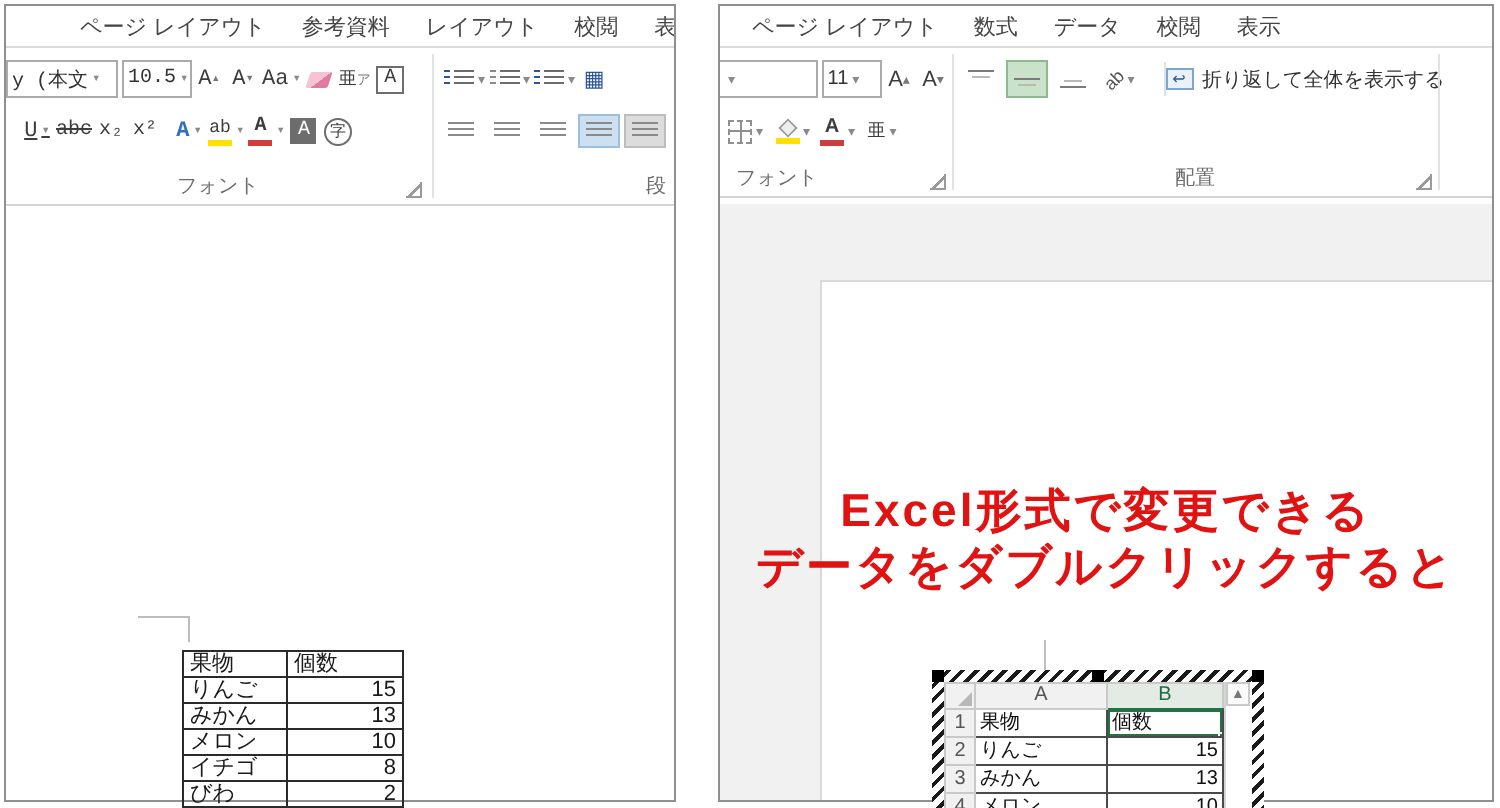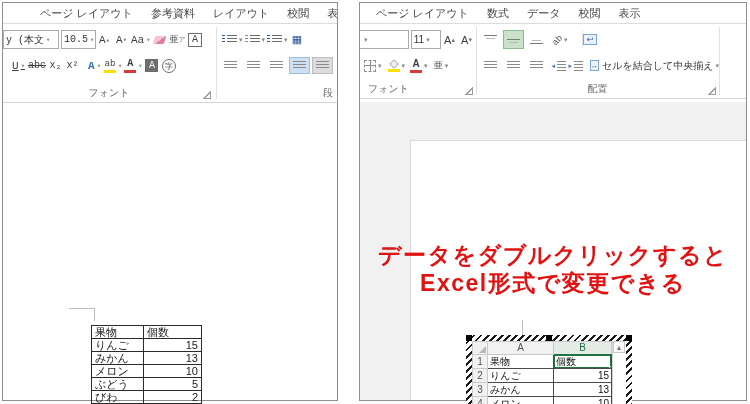--- a/index.html
+++ b/index.html
@@ -322,6 +322,7 @@
         <span class="ic" style="margin-left:14px;">
             <span class="wrapic">↩</span>
           </span>
+        <span style="font-size:10px;color:#333;margin-left:3px;white-space:nowrap;">折り返して全体を表示する</span>
       </div>
       <div class="r2" style="padding-left:2px;">
         <span class="libtn">

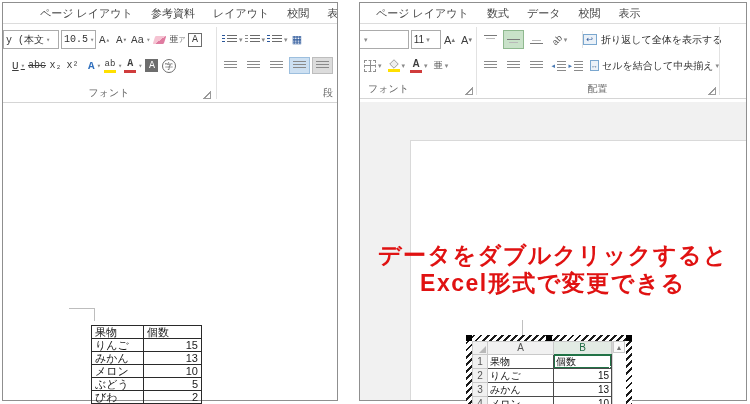--- a/index.html
+++ b/index.html
@@ -324,31 +324,6 @@
           </span>
         <span style="font-size:10px;color:#333;margin-left:3px;white-space:nowrap;">折り返して全体を表示する</span>
       </div>
-      <div class="r2" style="padding-left:2px;">
-        <span class="libtn">
-            <span class="li"></span>
-          </span>
-        <span class="libtn">
-            <span class="li"></span>
-          </span>
-        <span class="libtn">
-            <span class="li"></span>
-          </span>
-        <span class="ic" style="margin-left:3px;">
-            <span class="ind">
-              <span class="ar">◂</span>
-            </span>
-          </span>
-        <span class="ic">
-            <span class="ind">
-              <span class="ar">▸</span>
-            </span>
-          </span>
-        <span class="ic dd" style="margin-left:8px;">
-            <span class="mergeic">↔</span>
-            <span style="font-size:10px;color:#333;margin-left:3px;white-space:nowrap;">セルを結合して中央揃え</span>
-          </span>
-      </div>
       <div class="glabel">配置</div>
       <span class="lau" style="right:2px;"></span>
     </div>

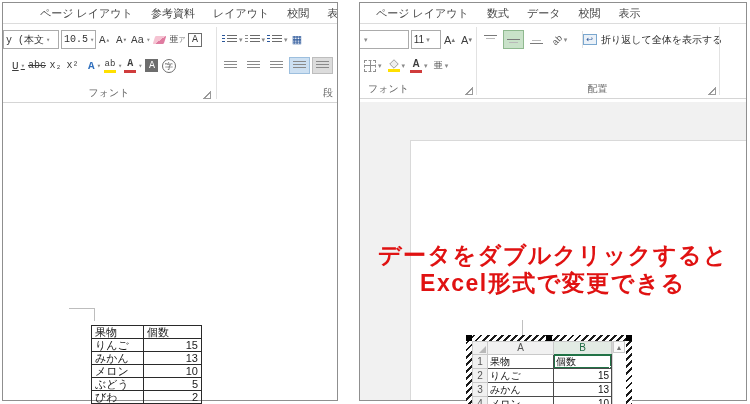--- a/index.html
+++ b/index.html
@@ -340,8 +340,8 @@
   <div id="content-right">
     <div id="page-right"></div>
     <div class="annot" id="annot-right">
+      <div>Excel形式で変更できる</div>
       <div>データをダブルクリックすると</div>
-      <div>Excel形式で変更できる</div>
     </div>
     <div id="anchorline"></div>
 

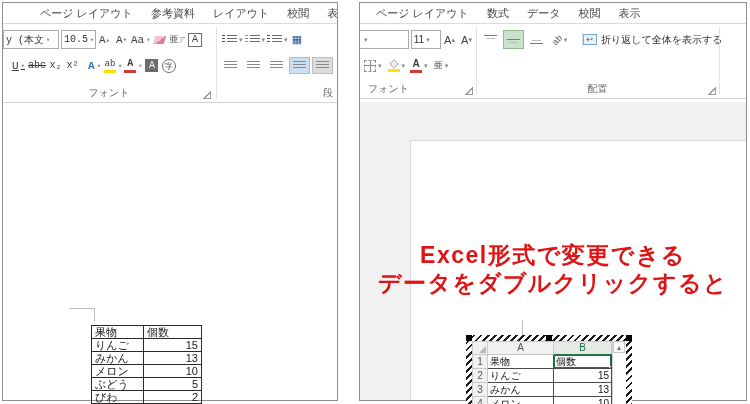--- a/index.html
+++ b/index.html
@@ -241,6 +241,10 @@
             <td class="c2">10</td>
           </tr>
       <tr>
+            <td class="c1">イチゴ</td>
+            <td class="c2">8</td>
+          </tr>
+      <tr>
             <td class="c1">ぶどう</td>
             <td class="c2">5</td>
           </tr>

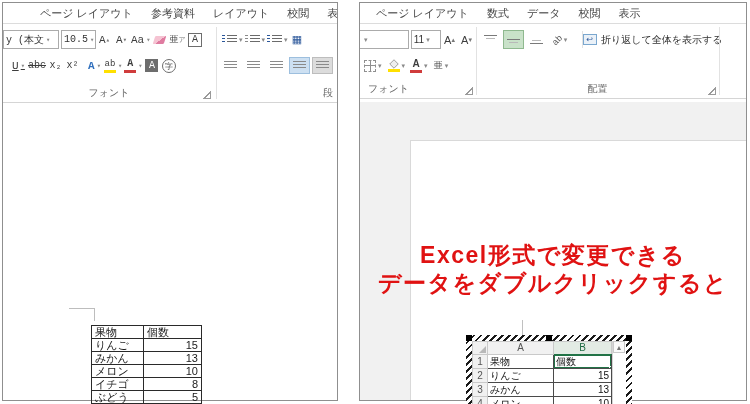--- a/index.html
+++ b/index.html
@@ -245,10 +245,6 @@
             <td class="c2">8</td>
           </tr>
       <tr>
-            <td class="c1">ぶどう</td>
-            <td class="c2">5</td>
-          </tr>
-      <tr>
             <td class="c1">びわ</td>
             <td class="c2">2</td>
           </tr>

